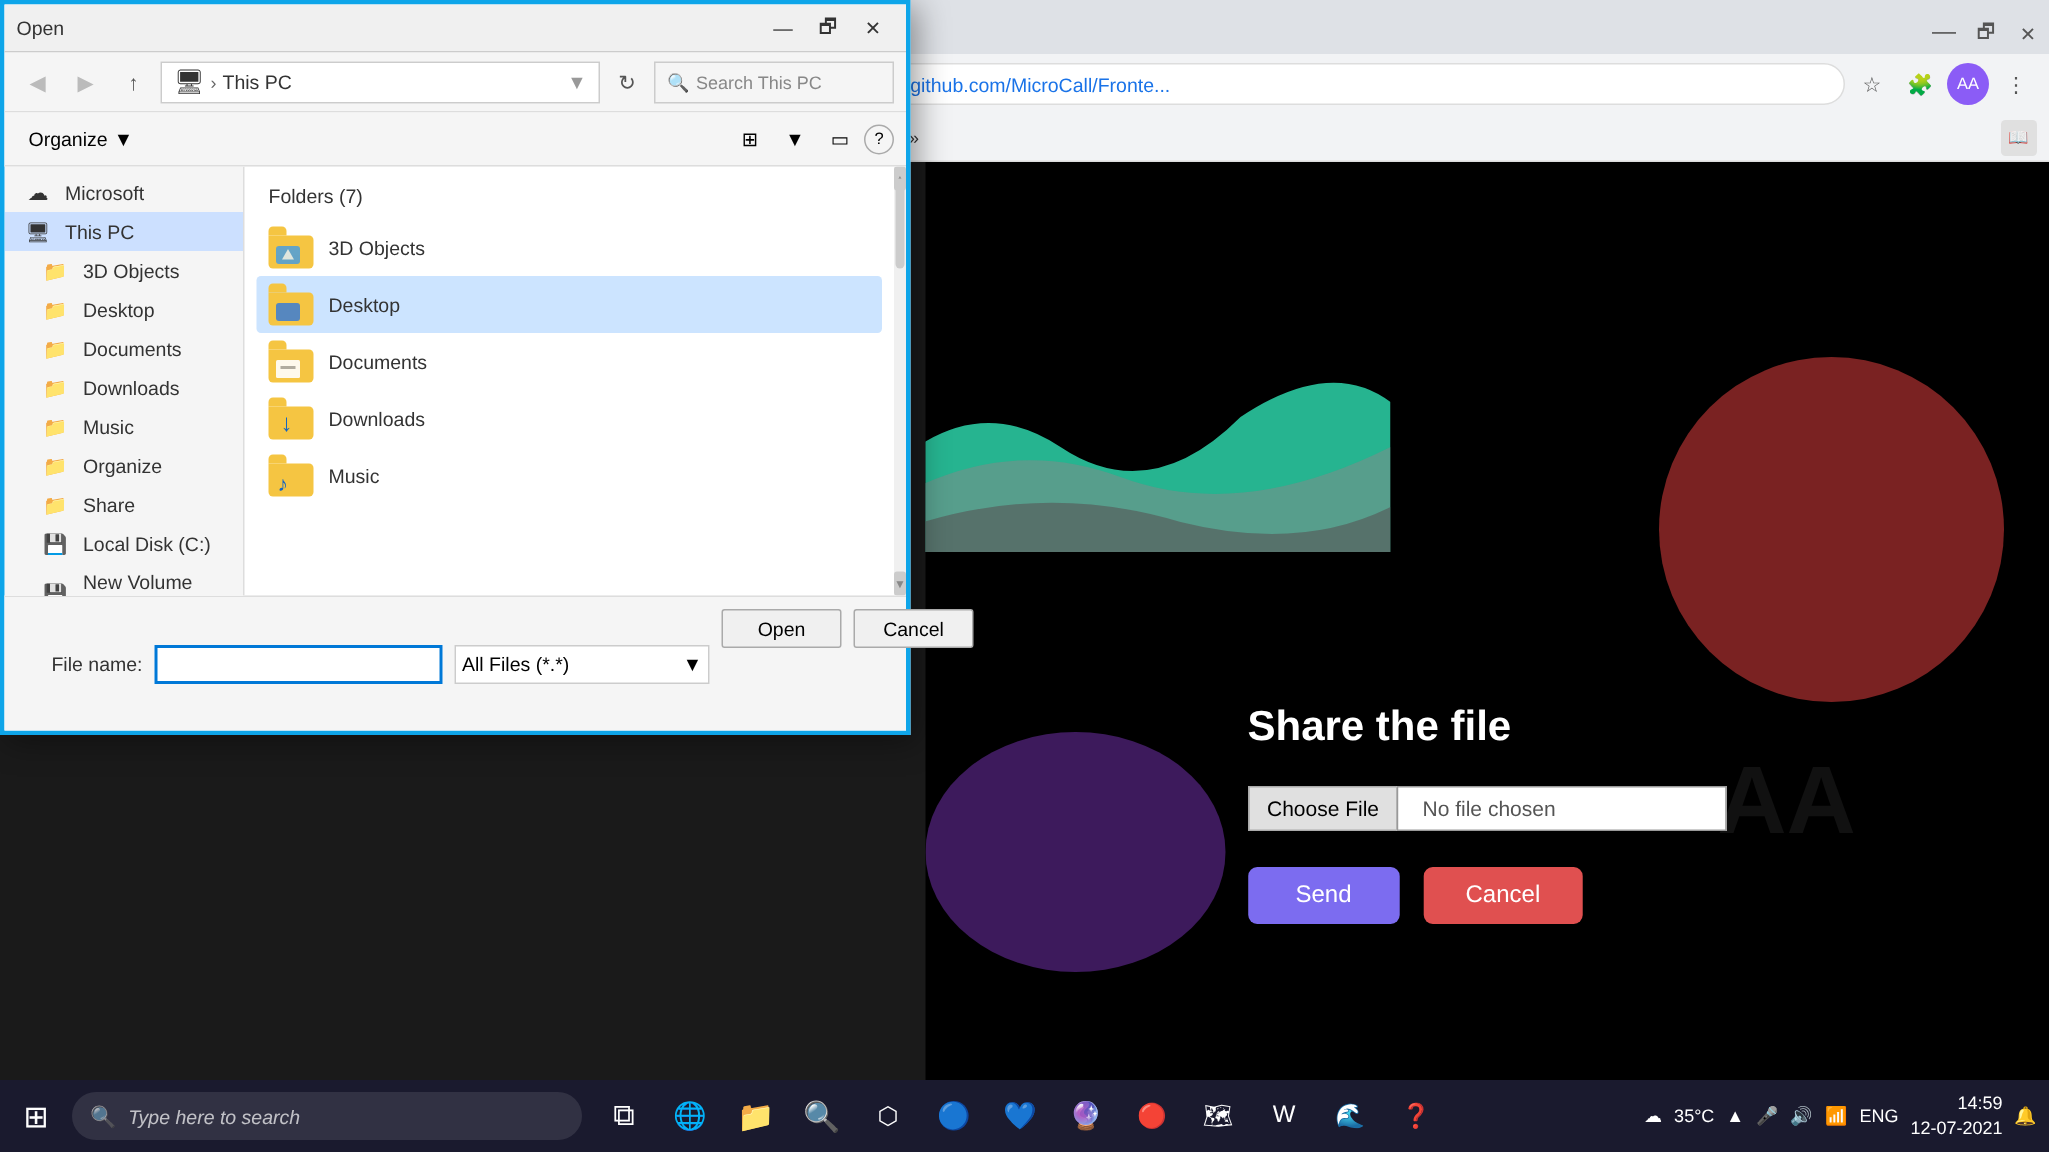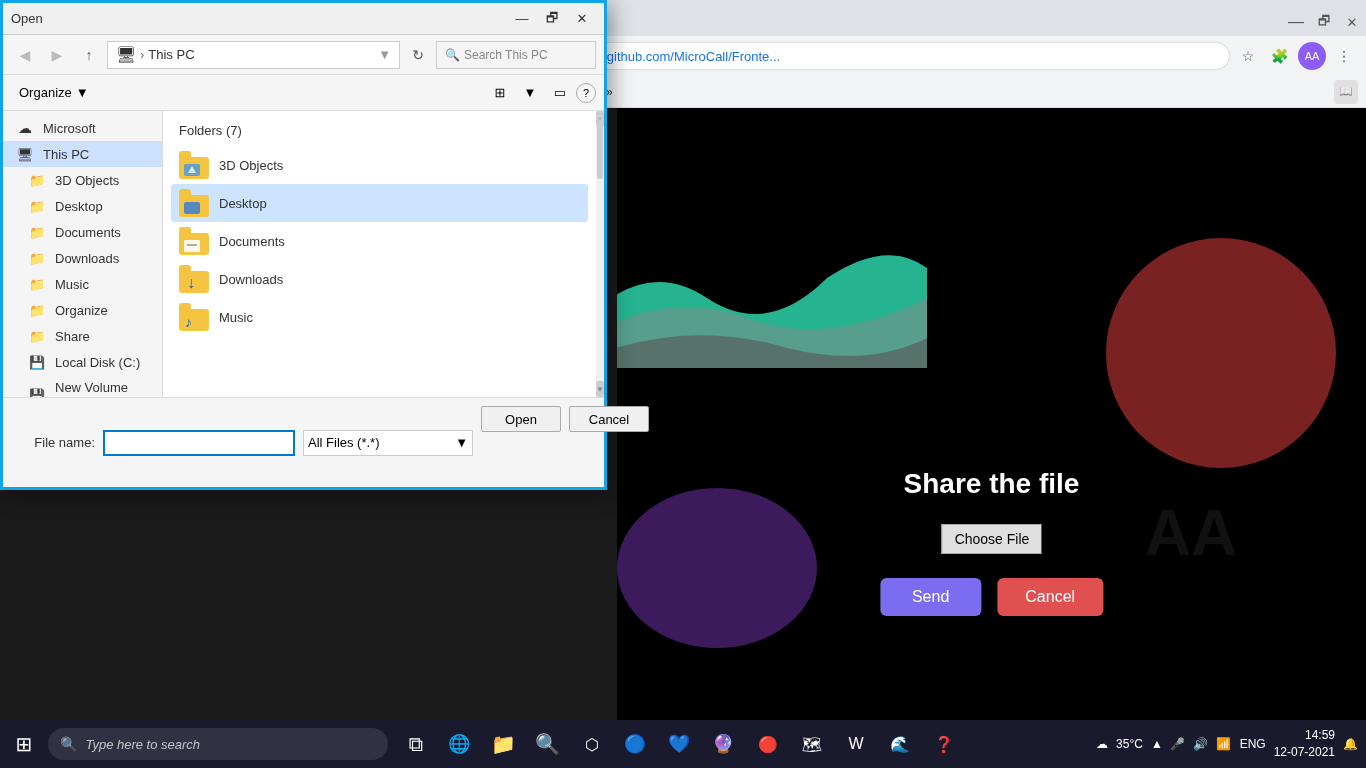--- a/index.html
+++ b/index.html
@@ -191,7 +191,6 @@
       transform: translateX(-50%);
       display: flex;
       flex-direction: column;
-      align-items: center;
       gap: 24px;
     }
 

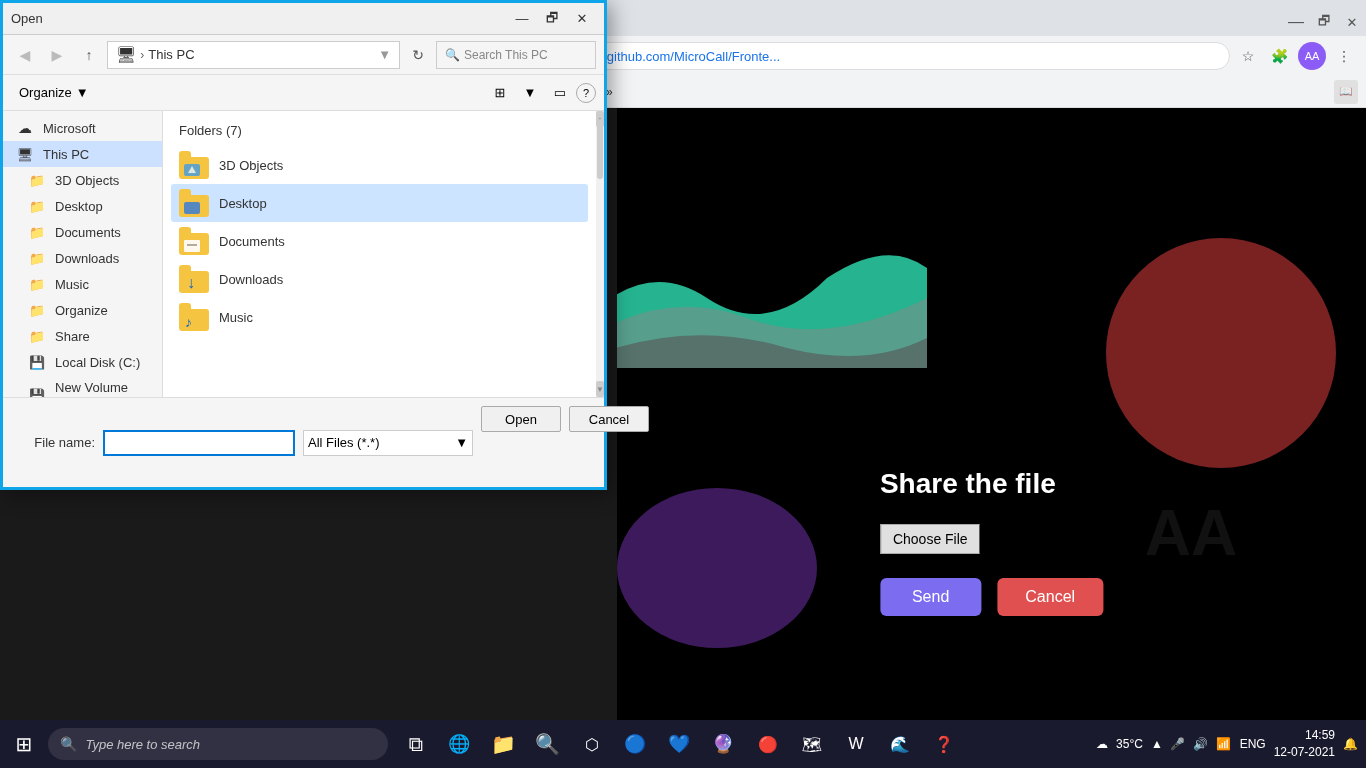--- a/index.html
+++ b/index.html
@@ -723,6 +723,7 @@
       <div class="share-title">Share the file</div>
       <div class="file-input-area">
         <button class="choose-file-btn">Choose File</button>
+        <div class="no-file-text">No file chosen</div>
       </div>
       <div class="action-btns">
         <button class="send-btn">Send</button>

